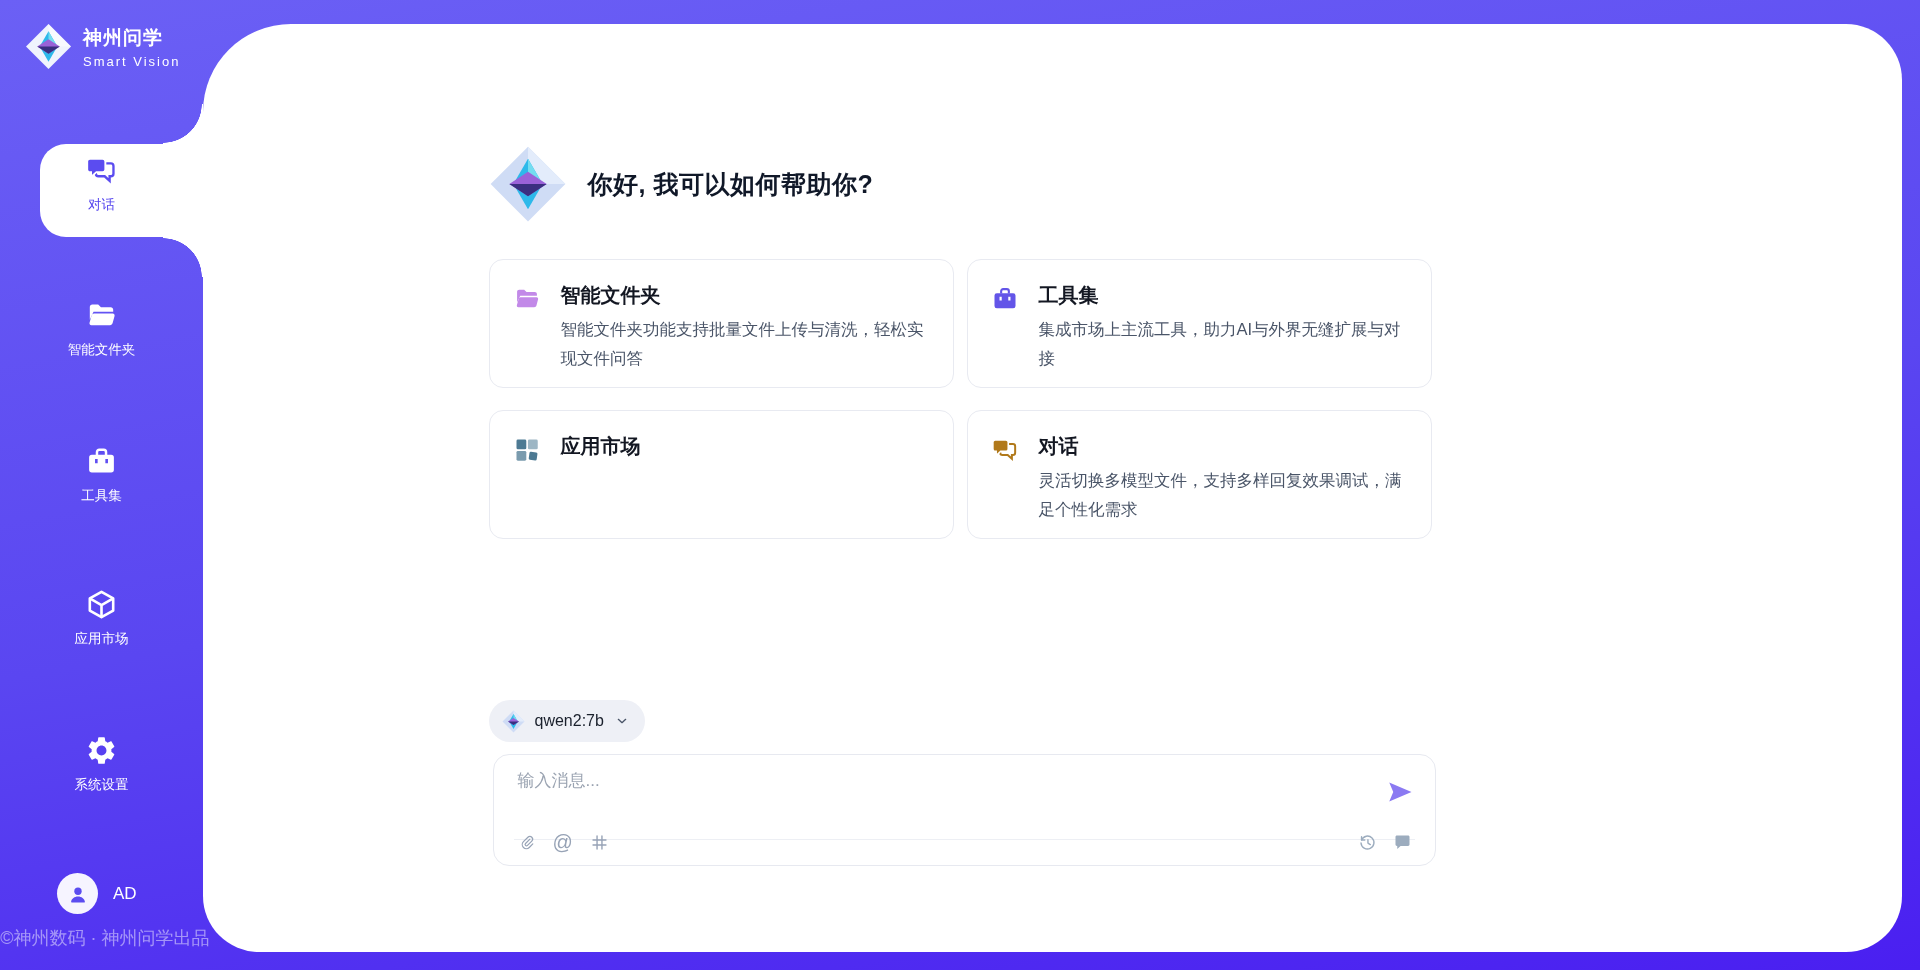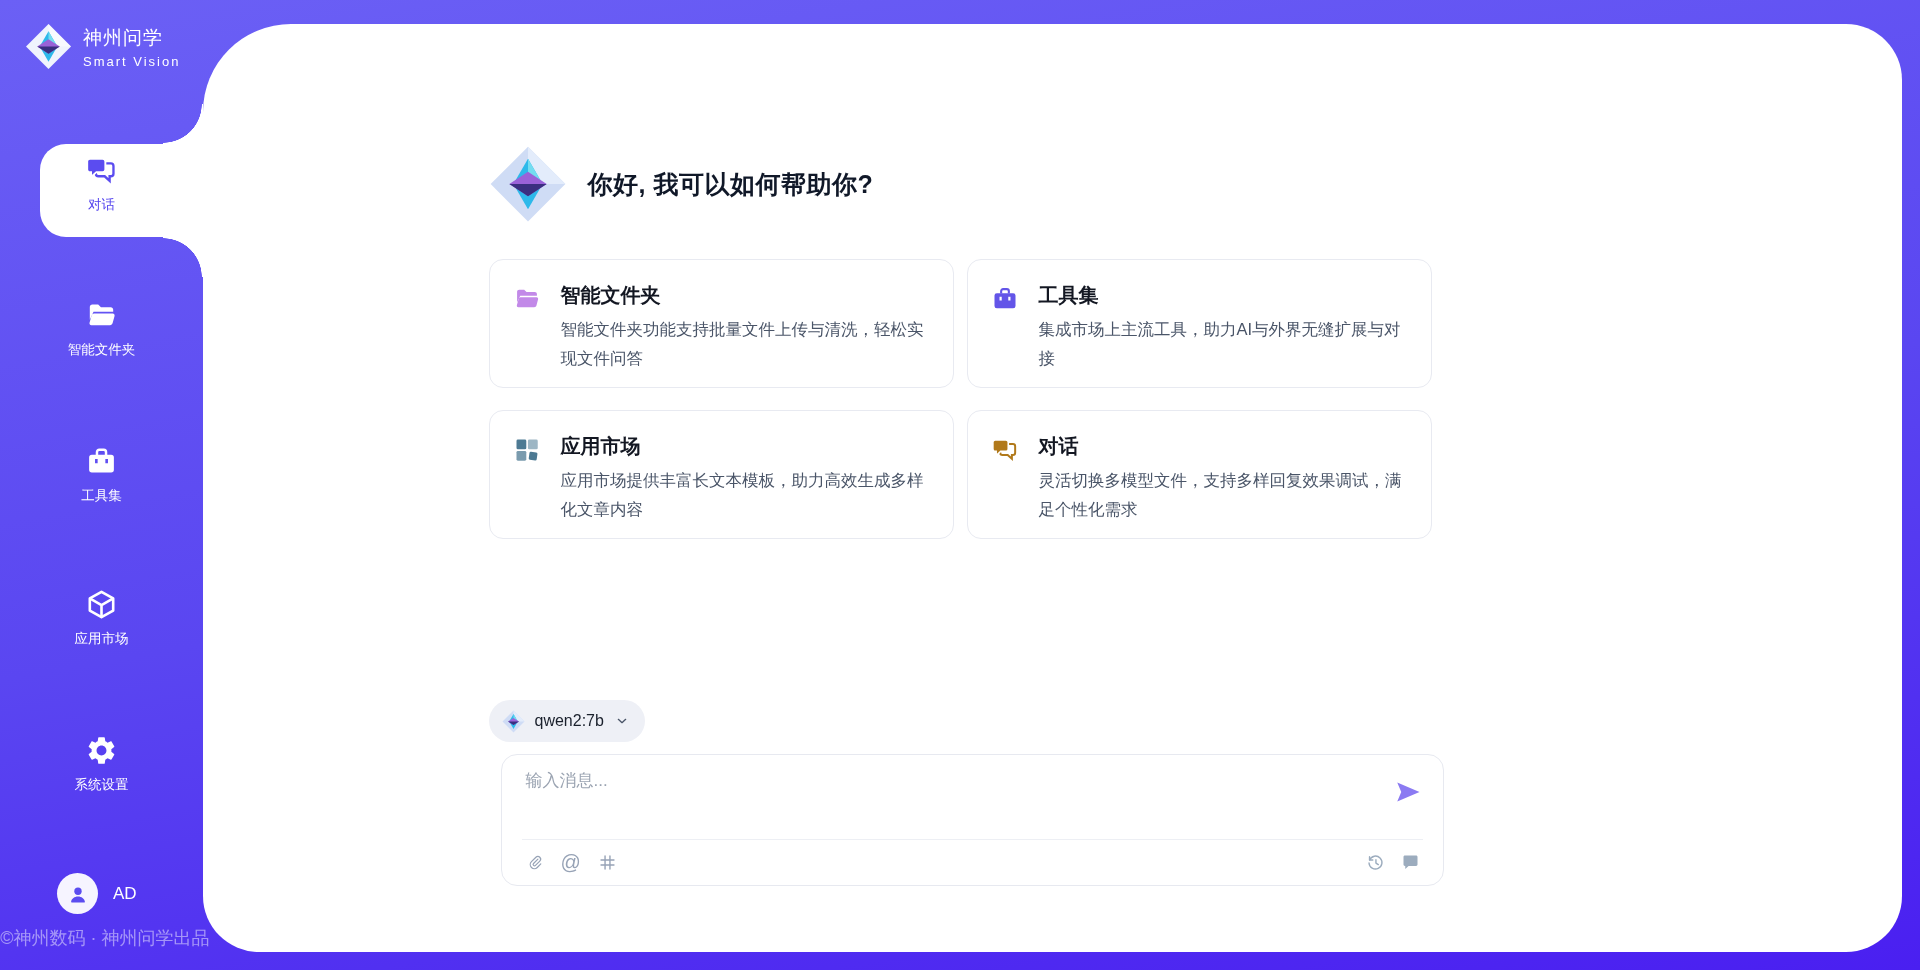--- a/index.html
+++ b/index.html
@@ -18,7 +18,7 @@
   
   .brand{position:absolute;left:25px;top:19px;display:flex;align-items:center;gap:11px;z-index:3;}
   .brand svg{width:47px;height:47px;}
-  .brand-name{color:#fff;font-size:19px;font-weight:400;letter-spacing:1px;}
+  .brand-name{color:#fff;font-size:19px;font-weight:700;letter-spacing:1px;}
   .brand-sub{color:#fff;font-size:13px;letter-spacing:2px;margin-top:3px;}
 
   .tab{position:absolute;left:40px;top:140px;width:168px;height:93px;background:#fff;

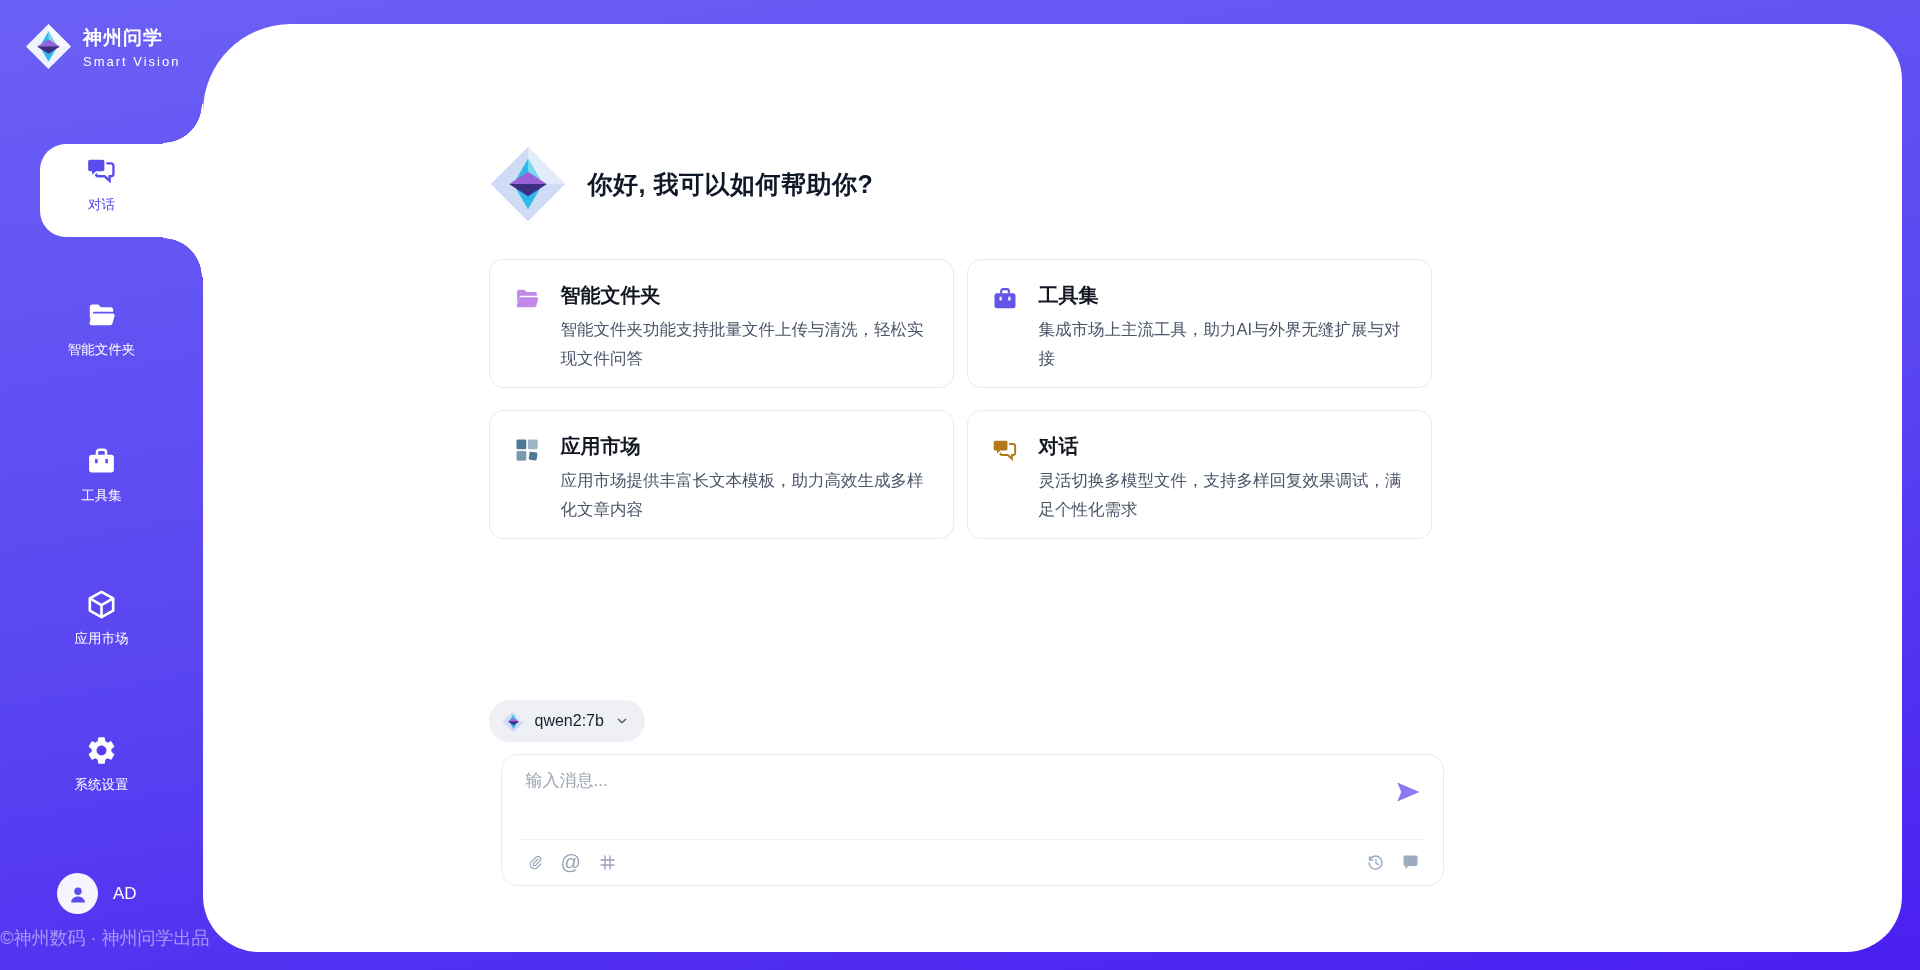--- a/index.html
+++ b/index.html
@@ -197,7 +197,6 @@
           <rect x="13.8" y="13.8" width="6.9" height="6.9" rx="1.2" transform="rotate(8 17 17)"></rect>
         </svg>
         <h3>应用市场</h3>
-        <p>应用市场提供丰富长文本模板，助力高效生成多样化文章内容</p>
       </div>
 
       <div class="card">

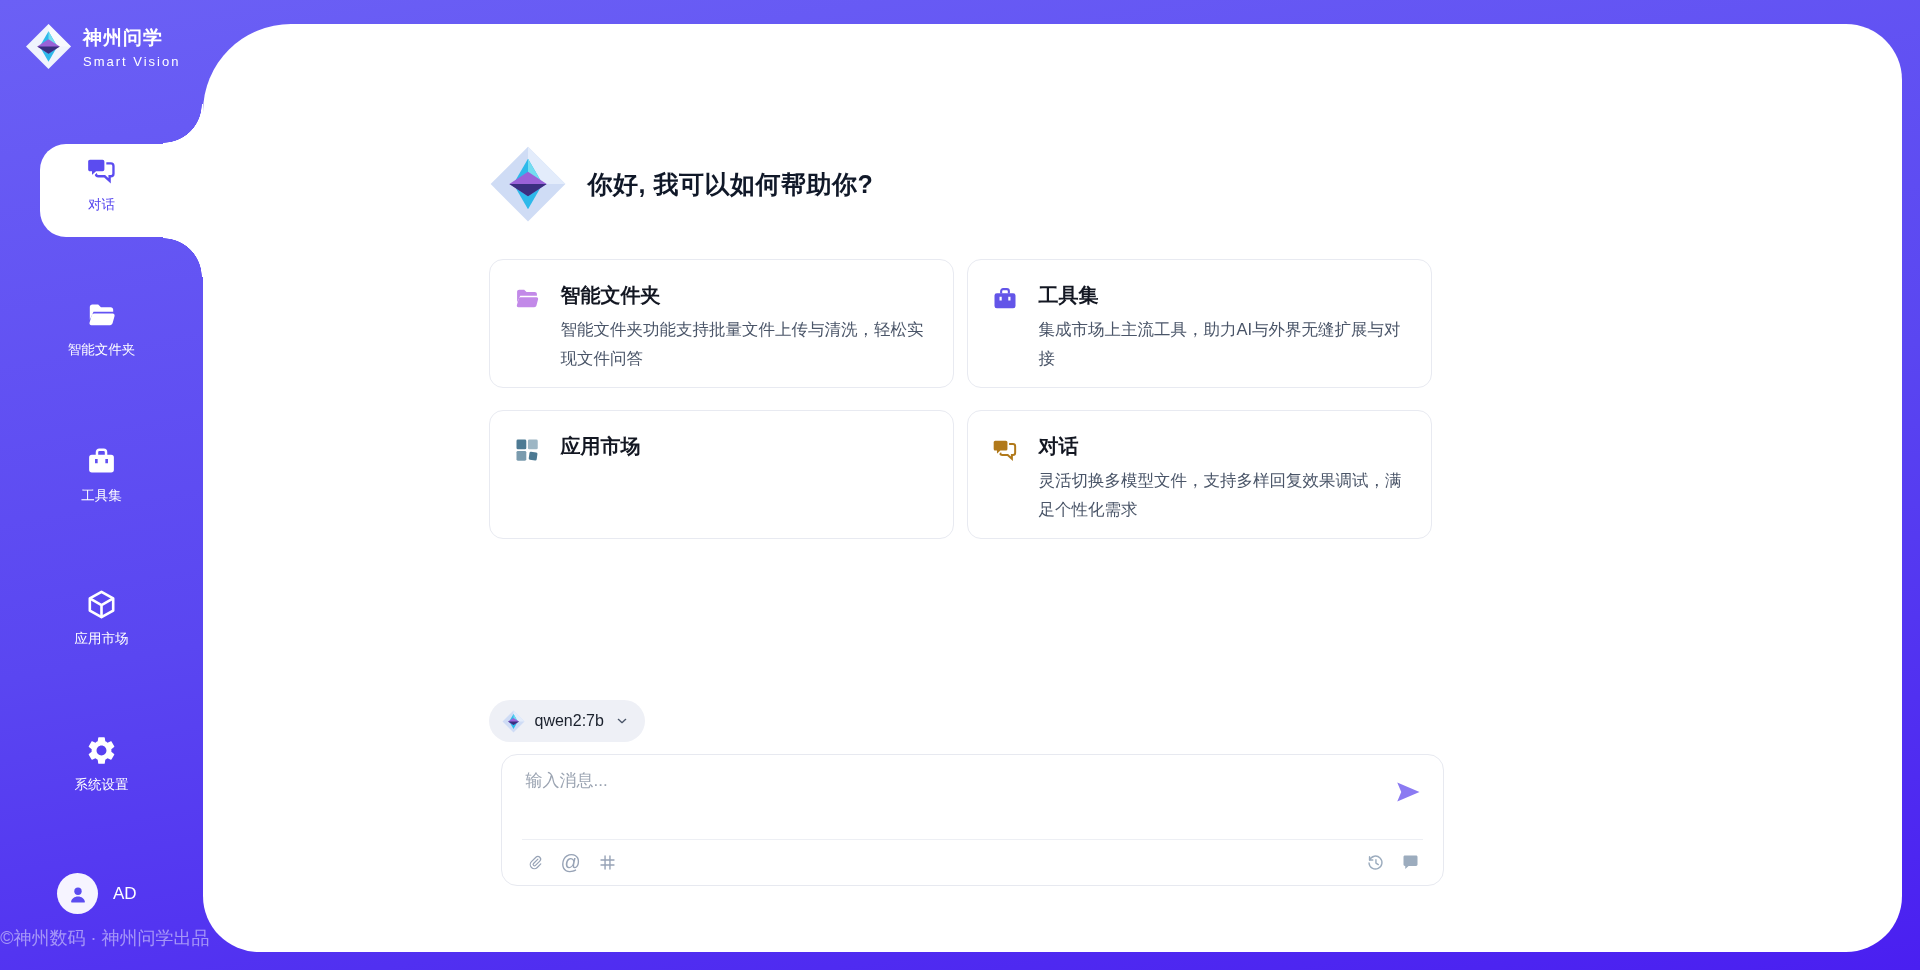--- a/index.html
+++ b/index.html
@@ -61,7 +61,7 @@
   .pill .mname{font-size:16px;color:#1a202c;}
   .pill svg.chev{width:16px;height:16px;color:#4a5568;}
 
-  .composer{position:absolute;top:750px;left:12px;width:943px;height:132px;border:1.5px solid #e7e9f0;
+  .composer{position:absolute;top:750px;left:4px;width:943px;height:112px;border:1.5px solid #e7e9f0;
             border-radius:16px;background:#fff;}
   .composer textarea{position:absolute;left:22px;top:12px;width:830px;height:62px;border:none;outline:none;
             resize:none;font-family:"Liberation Sans",sans-serif;font-size:17px;color:#2d3748;background:transparent;}

